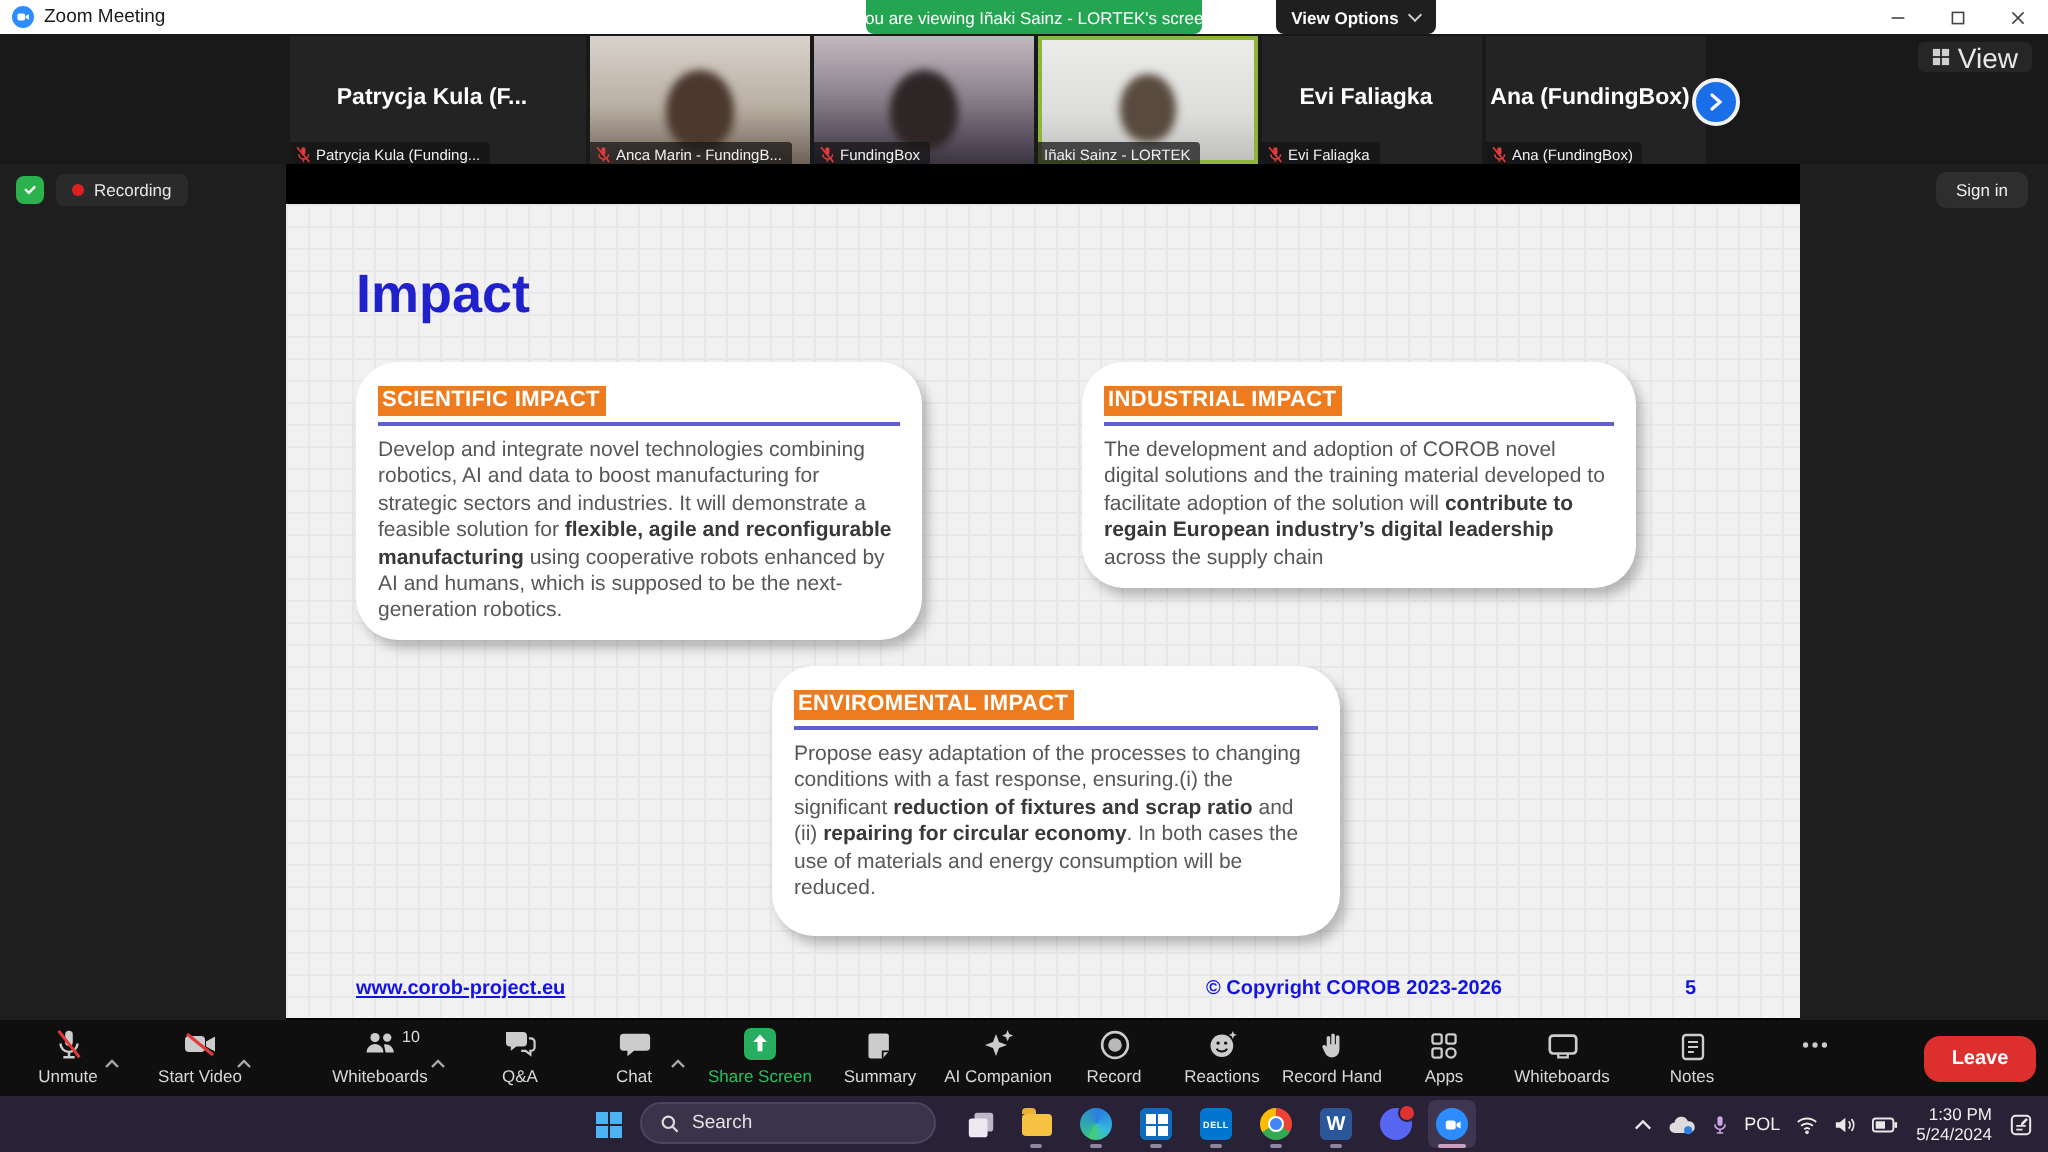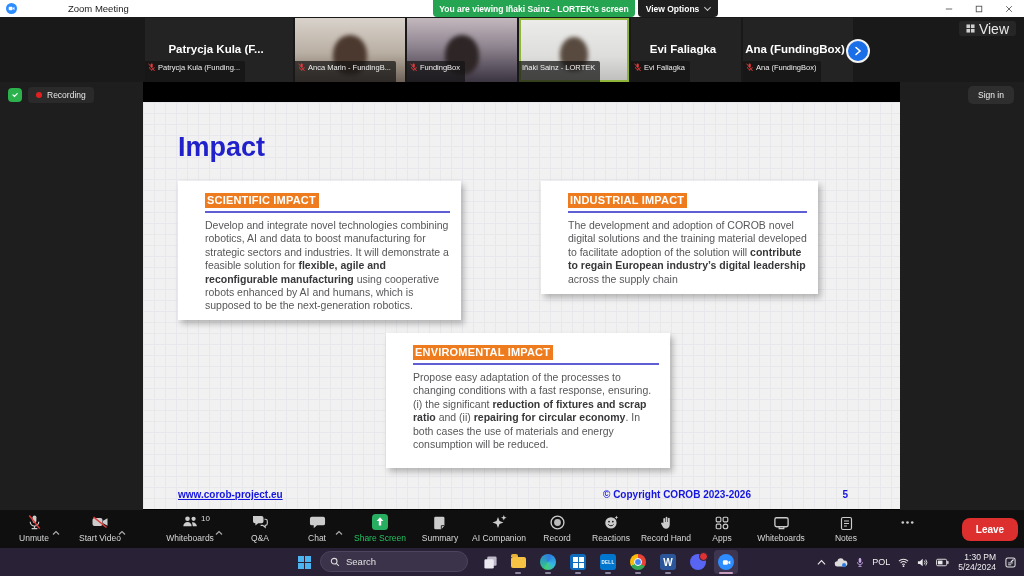--- a/index.html
+++ b/index.html
@@ -14,7 +14,7 @@
   .zoom-logo { width:11px; height:11px; border-radius:50%; background:#2d8cff;
                display:flex; align-items:center; justify-content:center; }
   .zoom-logo svg { width:7px; height:7px; }
-  .tb-title { font-size:9.5px; color:#1a1a1a;margin-left:46px; }
+  .tb-title { font-size:9.5px; color:#1a1a1a; }
   .tb-banner { position:absolute; left:433px; top:0; height:17px; width:202px;
                background:#25a452; color:#fff; font-size:8.5px; font-weight:bold;
                display:flex; align-items:center; justify-content:center;

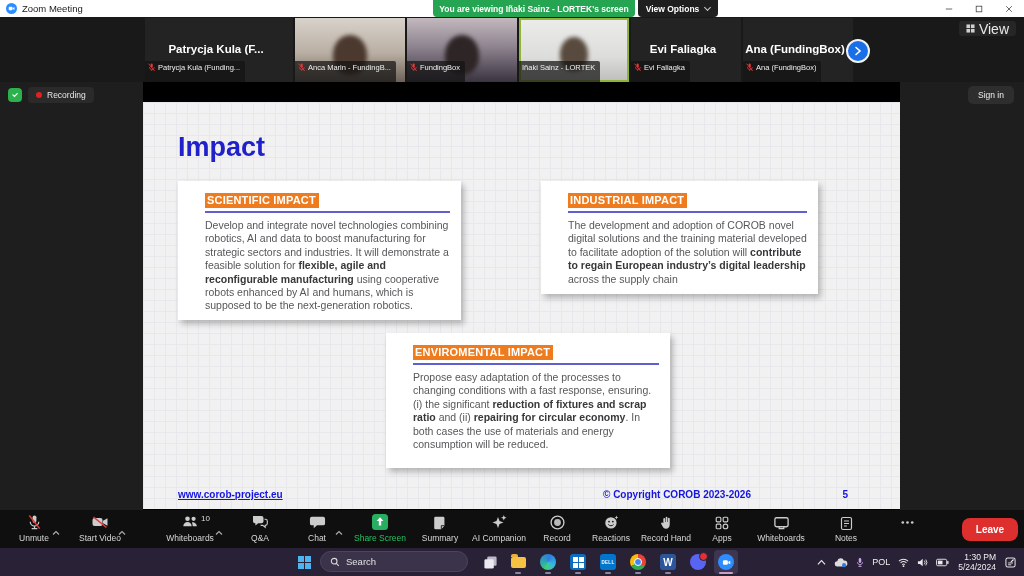--- a/index.html
+++ b/index.html
@@ -15,8 +15,8 @@
                display:flex; align-items:center; justify-content:center; }
   .zoom-logo svg { width:7px; height:7px; }
   .tb-title { font-size:9.5px; color:#1a1a1a; }
-  .tb-banner { position:absolute; left:433px; top:0; height:17px; width:202px;
-               background:#25a452; color:#fff; font-size:8.5px; font-weight:bold;
+  .tb-banner { position:absolute; left:433px; top:0; height:17px; width:168px;
+               background:#25a452; color:#fff; font-size:8.5px; font-weight:normal;
                display:flex; align-items:center; justify-content:center;
                border-radius:0 0 4px 4px; white-space:nowrap; }
   .tb-viewopts { position:absolute; left:638px; top:0; height:17px; width:80px;

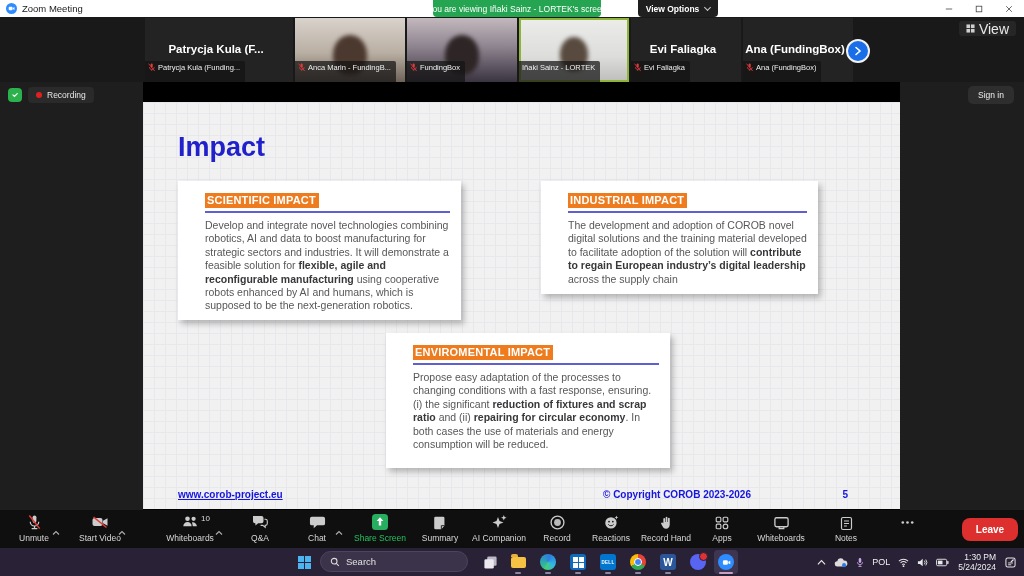--- a/index.html
+++ b/index.html
@@ -41,7 +41,7 @@
                white-space:nowrap; overflow:hidden; }
   .tile-label { position:absolute; left:0; bottom:0; max-width:100%;
                 background:rgba(20,20,20,.72); color:#f0f0f0; font-size:7.5px;
-                padding:2px 5px 10px 3px; display:flex; align-items:flex-end; gap:3px;
+                padding:2px 5px 0 3px; display:flex; align-items:flex-end; gap:3px;
                 white-space:nowrap; overflow:hidden; border-radius:0 2px 0 0; }
   .tile-label svg { width:7px; height:9px; flex:none; }
   .tile.video-a { background:linear-gradient(180deg,#d9d3cc 0%,#b9aea2 55%,#6e6258 100%); }

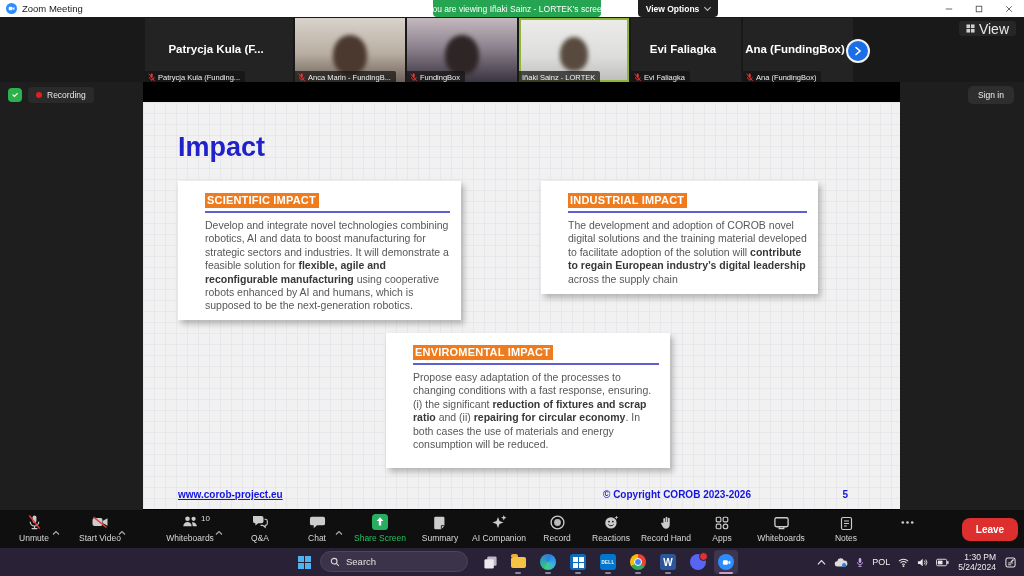--- a/index.html
+++ b/index.html
@@ -85,7 +85,7 @@
   .slide-title { position:absolute; left:35px; top:30px; font-size:27px; font-weight:bold;
                  color:#2121cc; letter-spacing:0; }
   .card { position:absolute; background:#fff; box-shadow:3px 4px 6px rgba(0,0,0,.25);
-          padding:9px 11px 8px 27px; }
+          padding:9px 11px 8px 11px;border-radius:21px; }
   .card-sci { left:35px; top:79px;  width:283px; height:139px; }
   .card-ind { left:398px; top:79px; width:277px; height:113px; }
   .card-env { left:243px; top:231px; width:284px; height:135px; }

